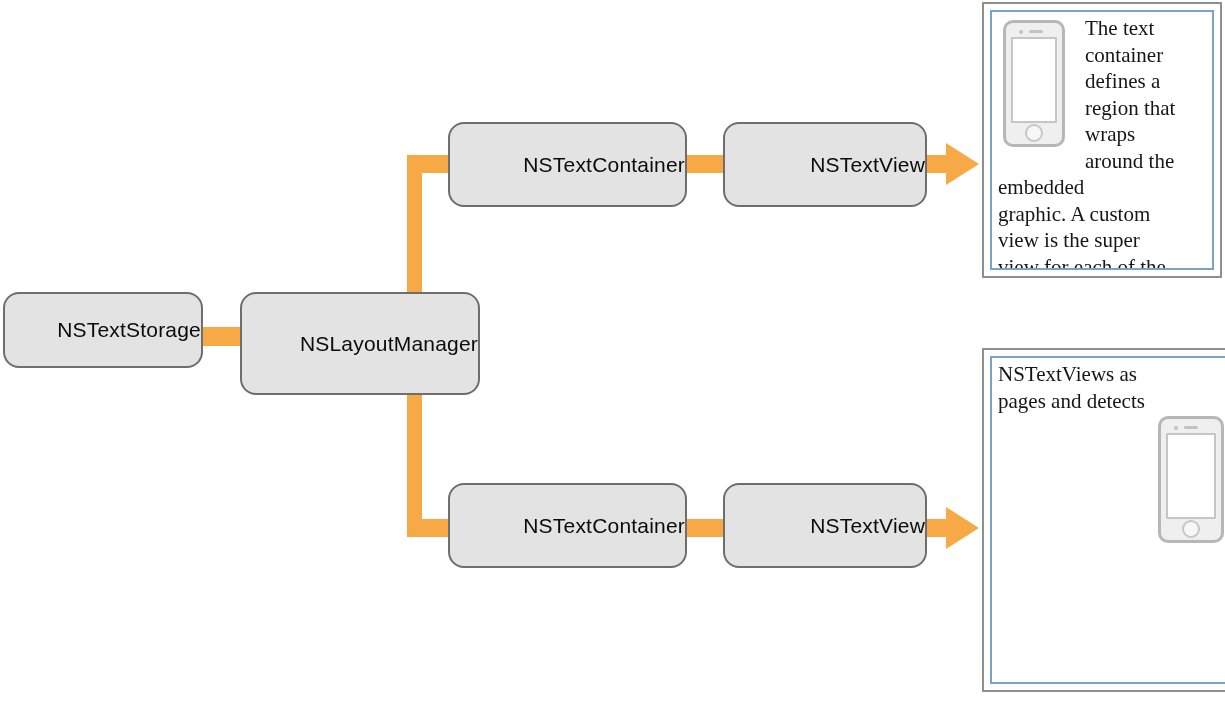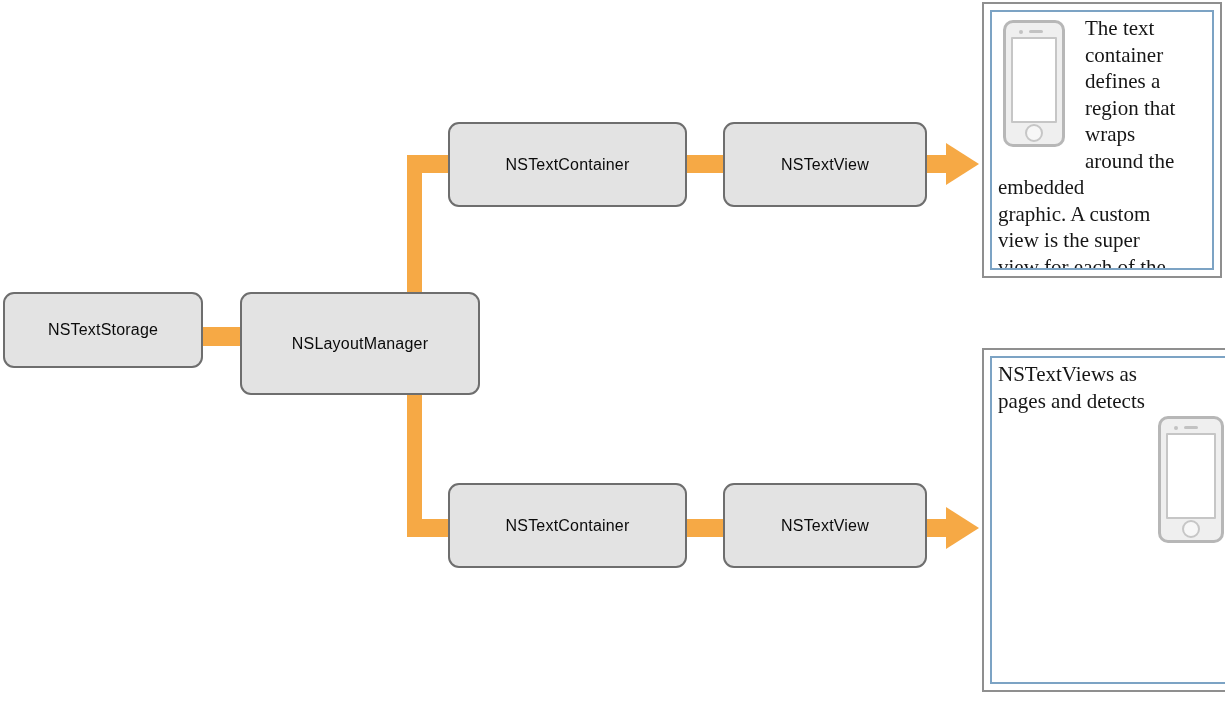--- a/index.html
+++ b/index.html
@@ -24,9 +24,9 @@
     position:absolute;z-index:2;
     background:#e3e3e3;
     border:2px solid #6e6e6e;
-    border-radius:11px;
-    display:flex;align-items:center;justify-content:center;
-    font-size:16px;color:#0b0b0b;
+    border-radius:16px;
+    display:flex;align-items:center;justify-content:flex-end;
+    font-size:21px;color:#0b0b0b;
     box-sizing:border-box;
     letter-spacing:0.2px;
   }

